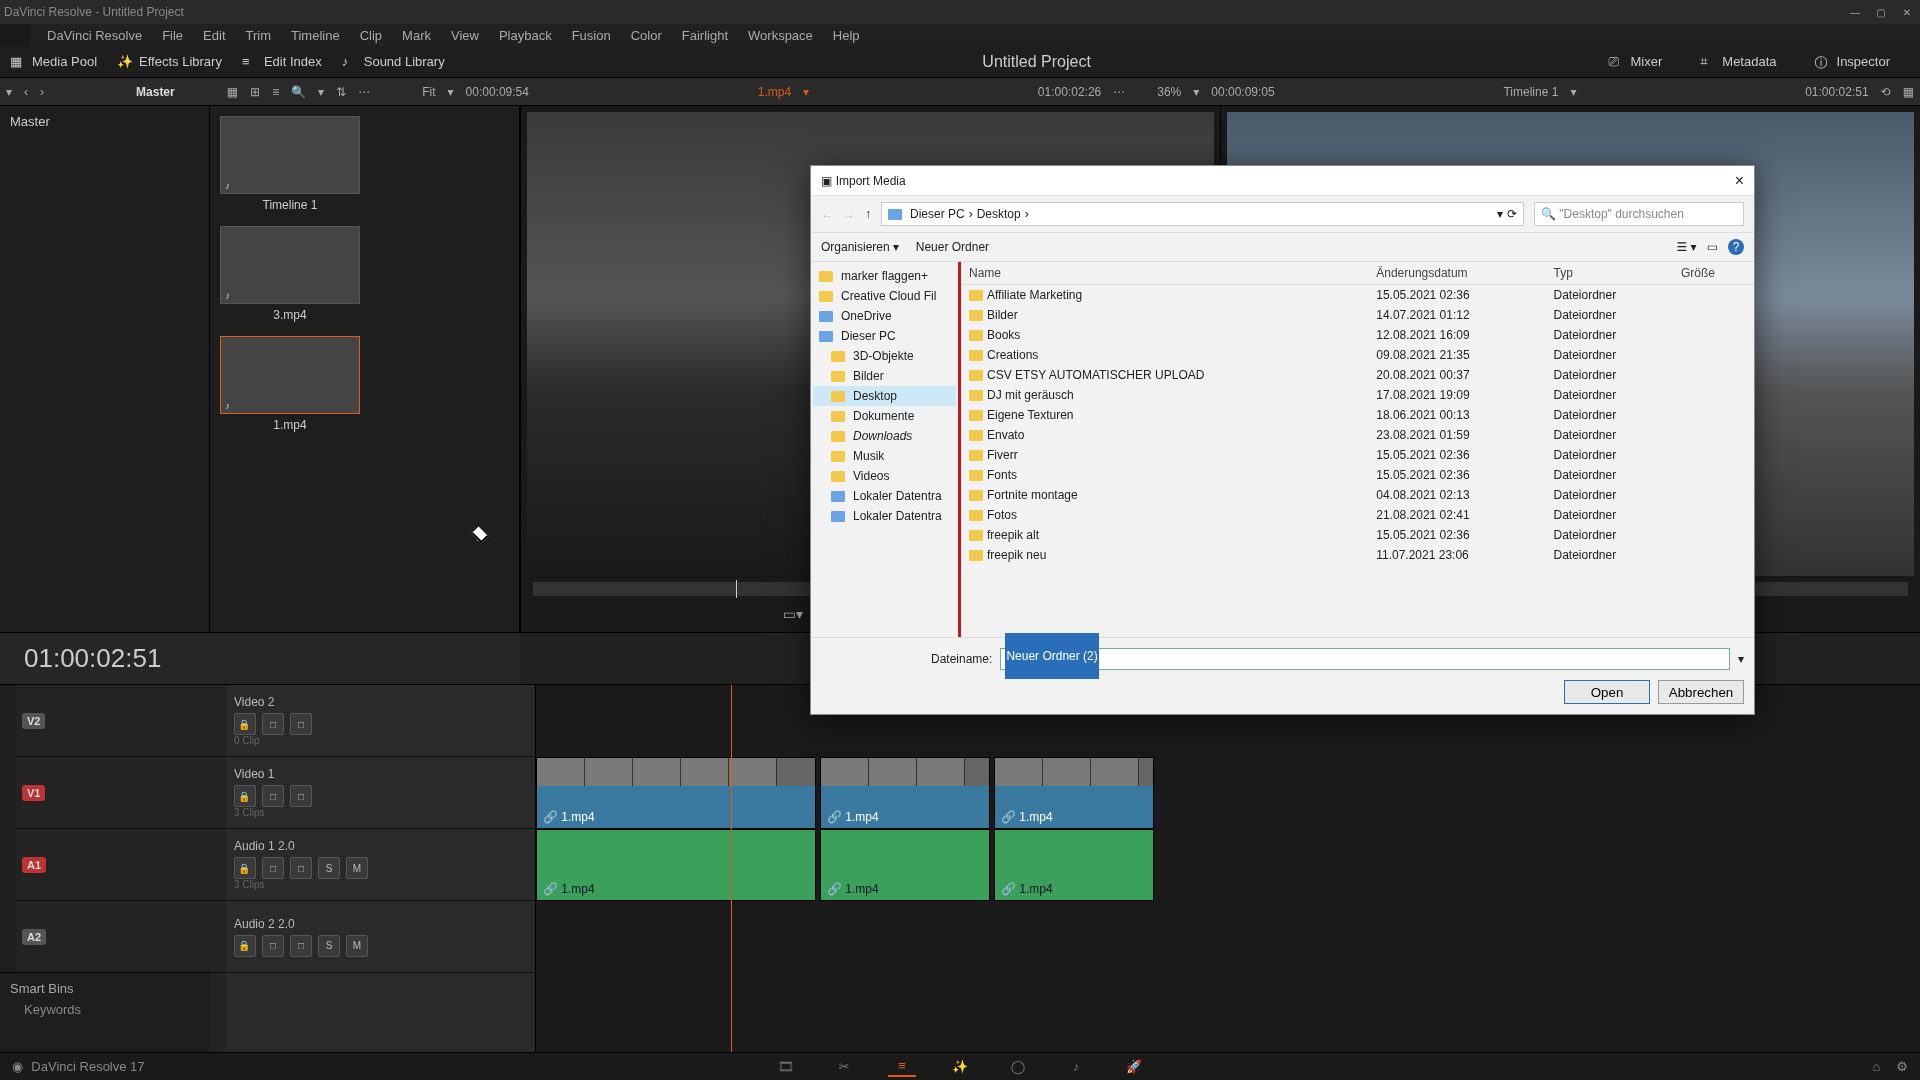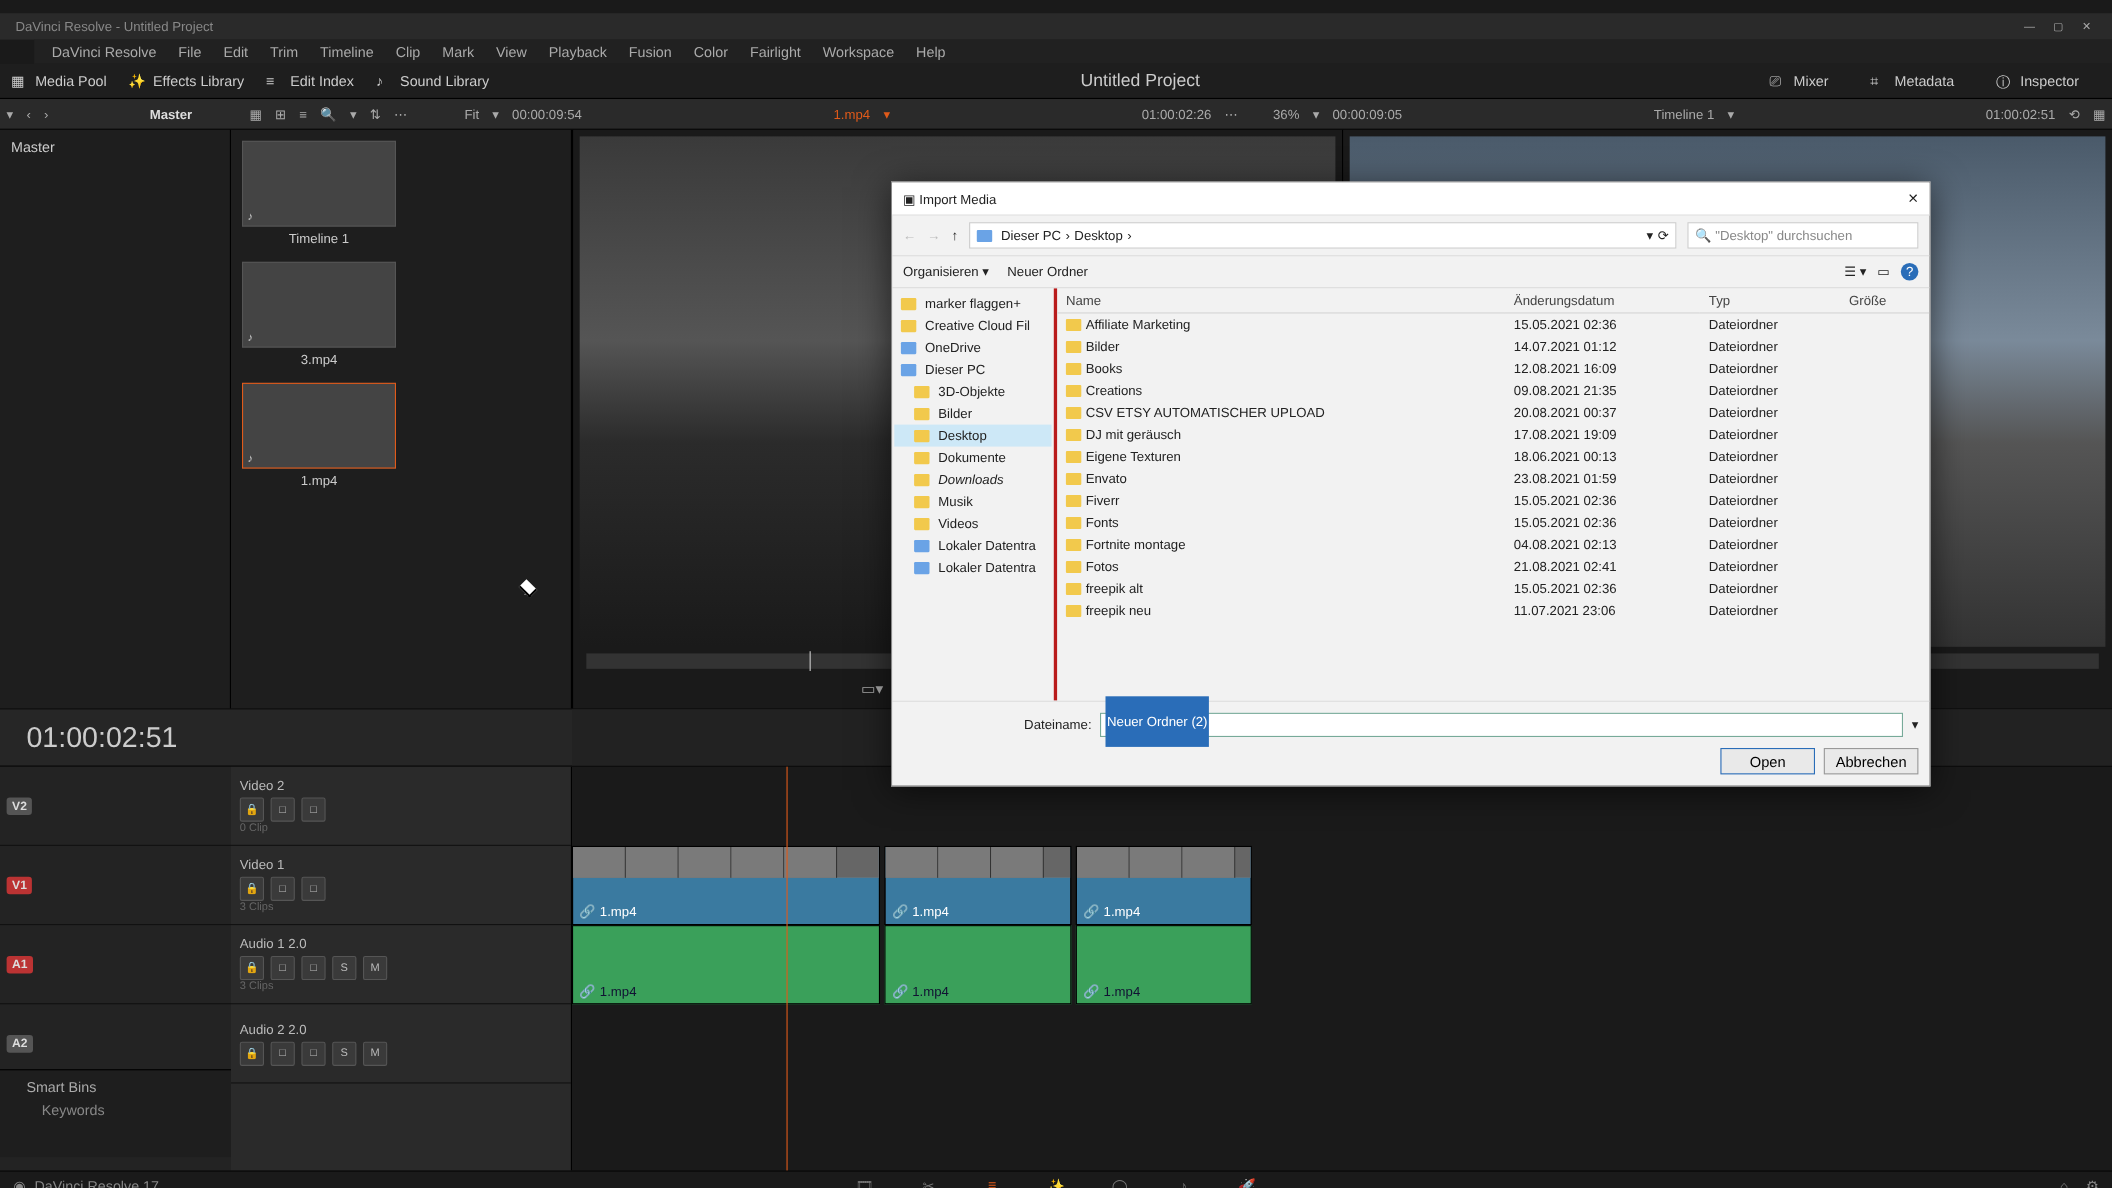--- a/index.html
+++ b/index.html
@@ -4,7 +4,7 @@
 <style>
 * { margin:0; padding:0; box-sizing:border-box; font-family:Arial,sans-serif; }
 html,body { width:1920px; height:1080px; background:#1a1a1a; color:#ccc; font-size:14px; overflow:hidden; position:relative; }
-.titlebar { height:24px; background:#2a2a2a; display:flex; align-items:center; padding:0 14px; font-size:12px; color:#888; justify-content:space-between;margin-top:12px; }
+.titlebar { height:24px; background:#2a2a2a; display:flex; align-items:center; padding:0 4px; font-size:12px; color:#888; justify-content:space-between; }
 .wctrl { display:flex; gap:8px; }
 .wctrl span { width:18px; height:14px; display:inline-flex; align-items:center; justify-content:center; color:#aaa; font-size:10px; }
 .menubar { height:22px; background:#212121; display:flex; align-items:center; padding:0 6px; font-size:13px; color:#aaa;margin-left:31px; }

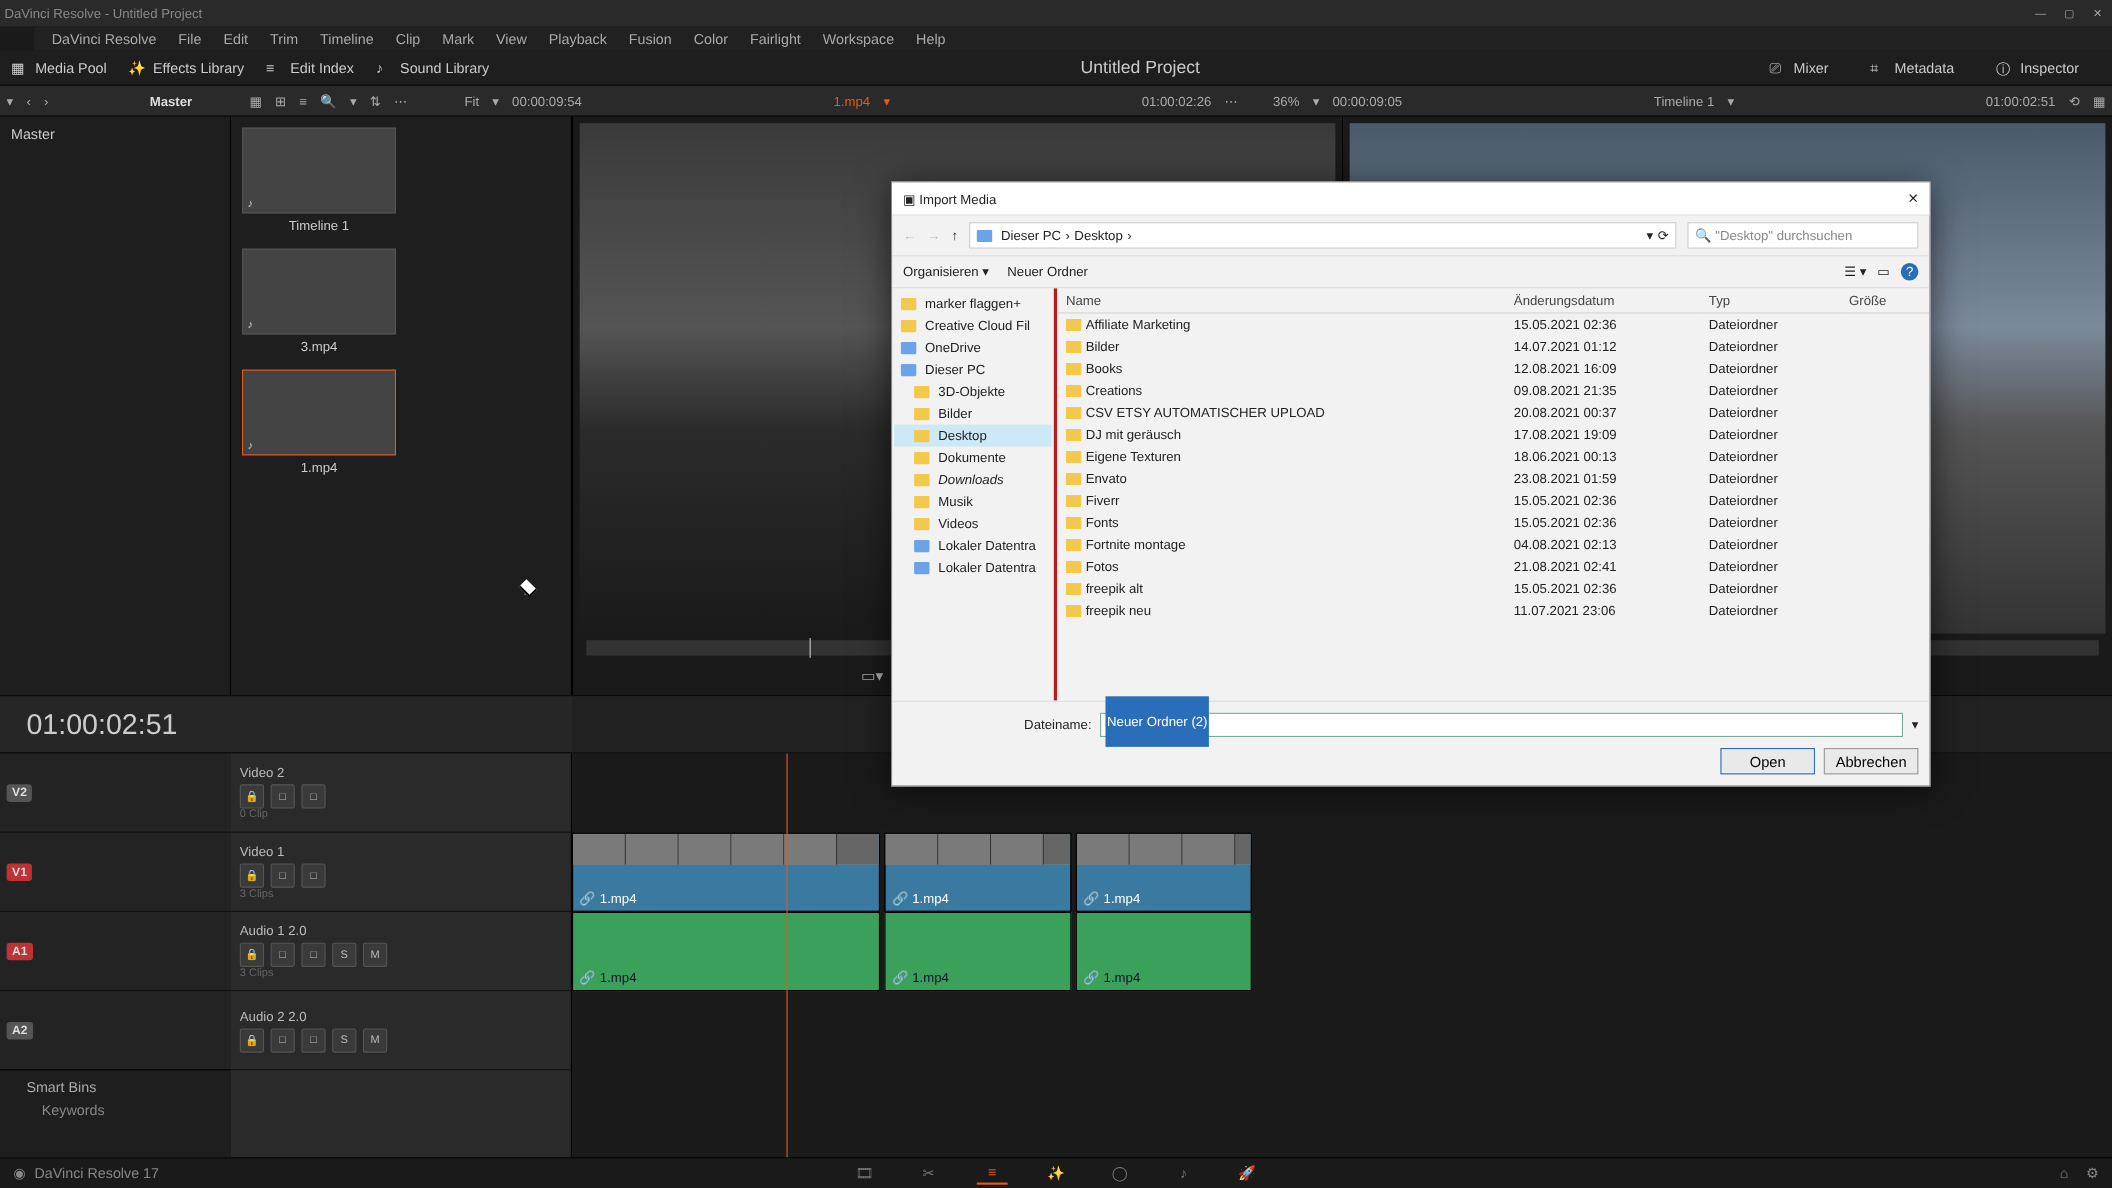--- a/index.html
+++ b/index.html
@@ -37,7 +37,7 @@
 .tl-tc { width:520px; padding:0 24px; font-size:26px; color:#ccc; }
 .tl-ruler { flex:1; height:100%; background:#222; position:relative; }
 .tracks { flex:1; display:flex; }
-.trk-headers { width:210px; background:#232323; }
+.trk-headers { width:210px; background:#232323;margin-left:16px; }
 .trk-headers2 { width:310px; background:#2a2a2a; border-right:1px solid #000; }
 .trk { height:72px; border-bottom:1px solid #111; display:flex; align-items:center; padding:0 6px; font-size:12px; color:#bbb; }
 .trk .badge { background:#555; color:#ddd; padding:2px 5px; border-radius:3px; margin-right:8px; font-size:11px; font-weight:bold; }

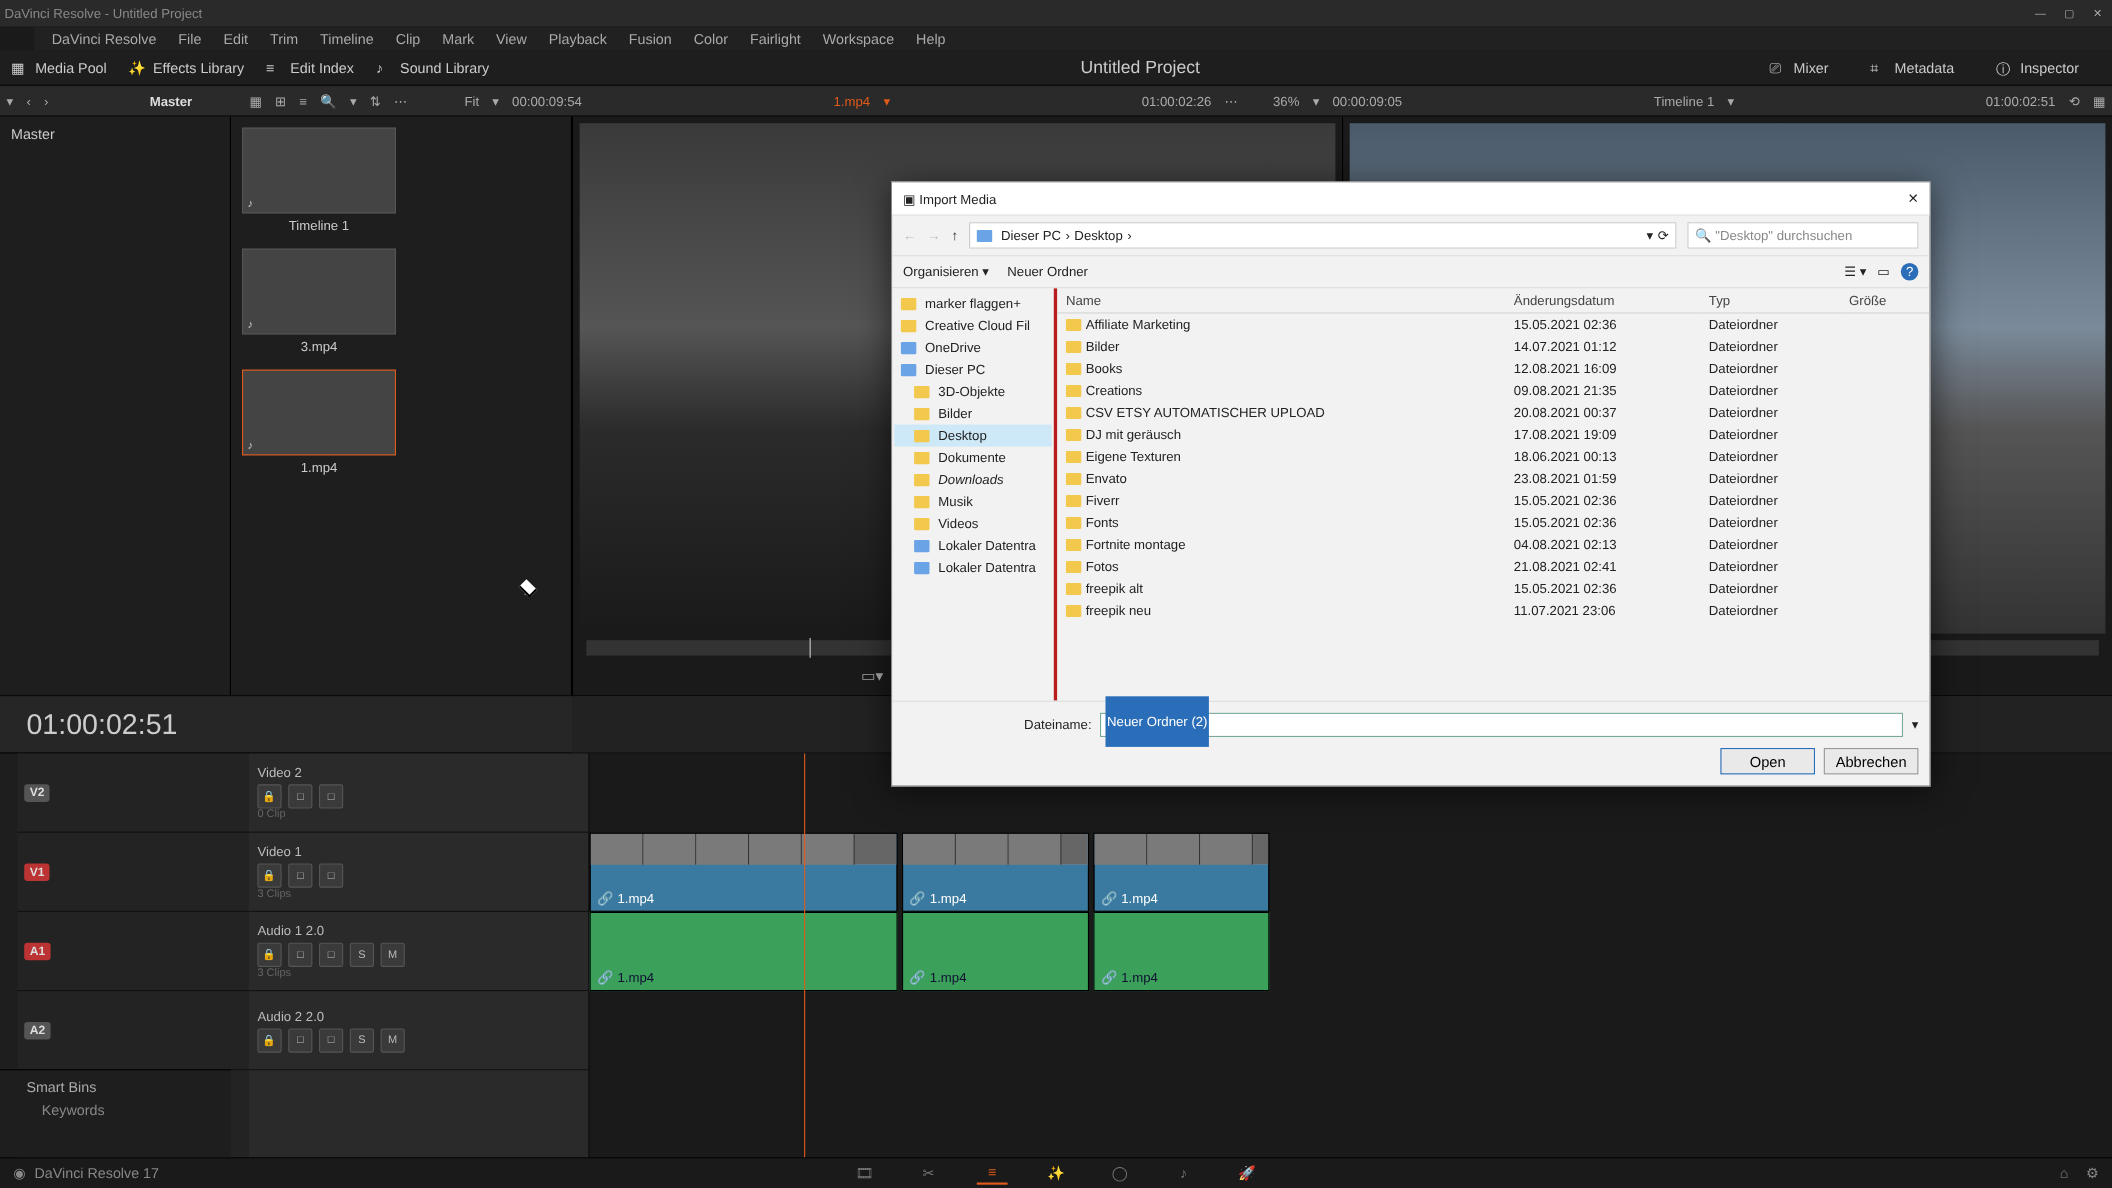--- a/index.html
+++ b/index.html
@@ -25,7 +25,7 @@
 .thumb .img.sel { border:1px solid #e05a1a; }
 .thumb .img::after { content:"♪"; position:absolute; left:4px; bottom:2px; font-size:10px; color:#ccc; }
 .thumb .lbl { margin-top:4px; font-size:12px; color:#ccc; }
-.sb-bottom { width:210px; position:absolute; left:0; bottom:28px; height:80px; border-top:1px solid #000; padding:8px 24px; font-size:13px; background:#1e1e1e; }
+.sb-bottom { width:210px; position:absolute; left:0; bottom:28px; height:80px; border-top:1px solid #000; padding:8px 10px; font-size:13px; background:#1e1e1e; }
 .viewers { flex:1; background:#1a1a1a; display:flex; }
 .viewer { flex:1; display:flex; flex-direction:column; border-left:1px solid #000; }
 .viewer .vimg { flex:1; background:linear-gradient(180deg,#3a3a3a,#555 40%,#2b2b2b 60%,#1a1a1a); position:relative; margin:6px; }

